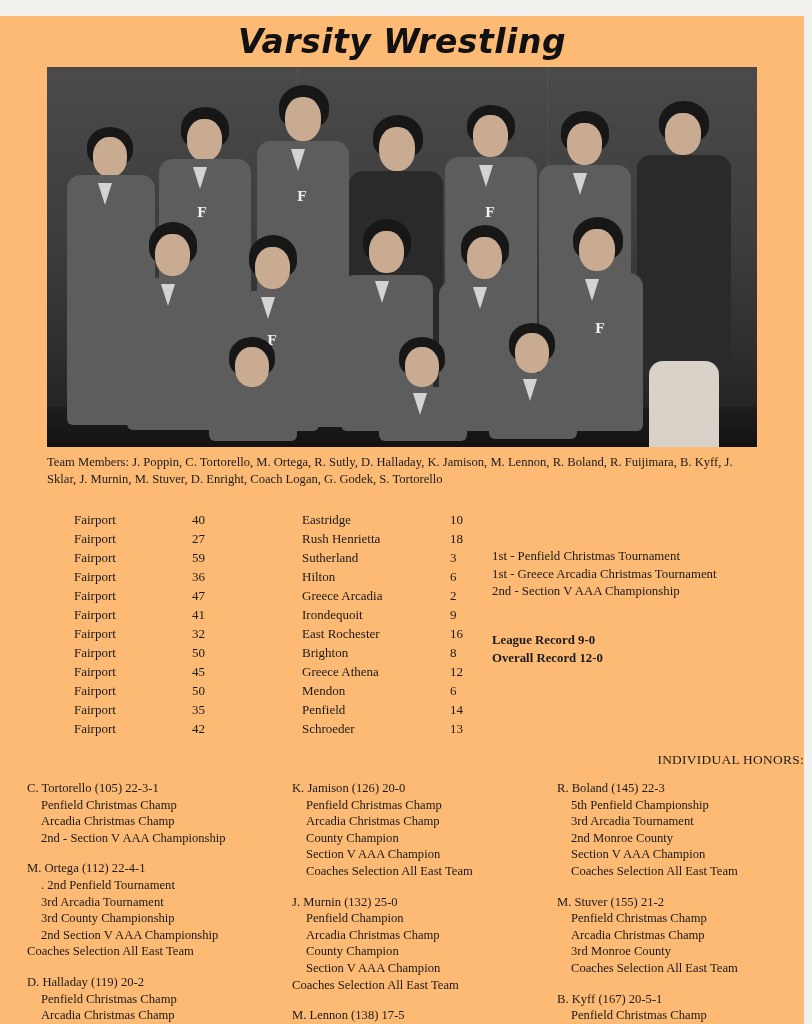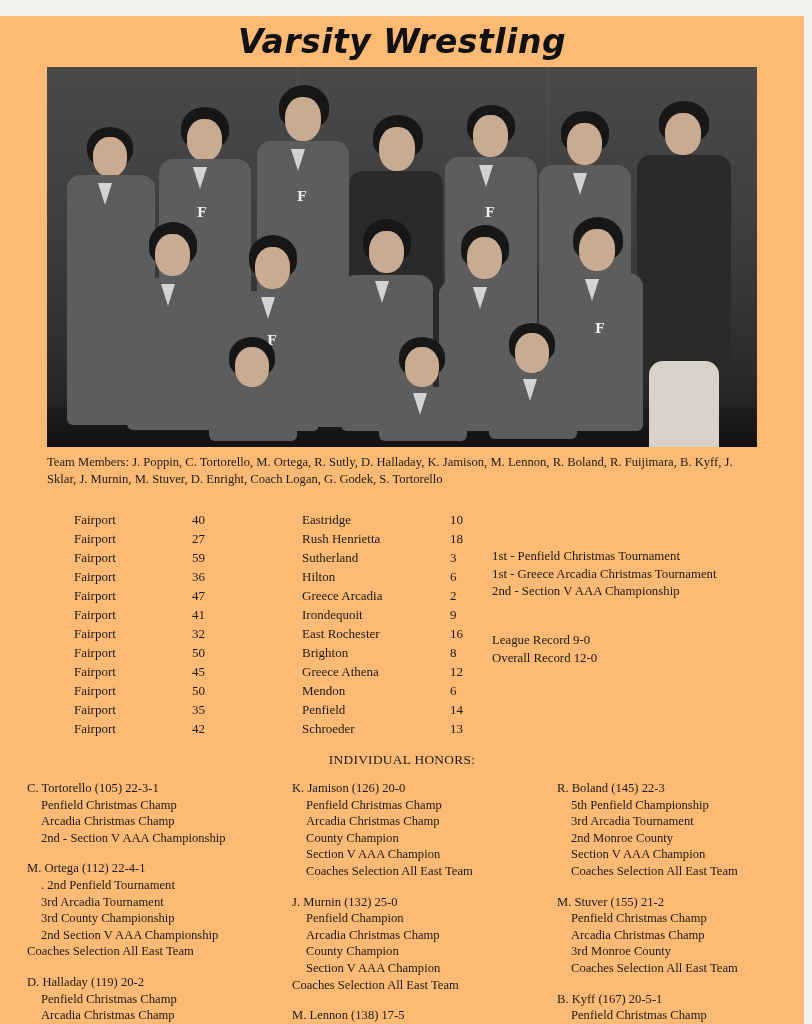--- a/index.html
+++ b/index.html
@@ -133,6 +133,7 @@
     top: 122px;
     font-size: 12.8px;
     line-height: 1.38;
+    font-weight: bold;
   }
 
   .honors-head {

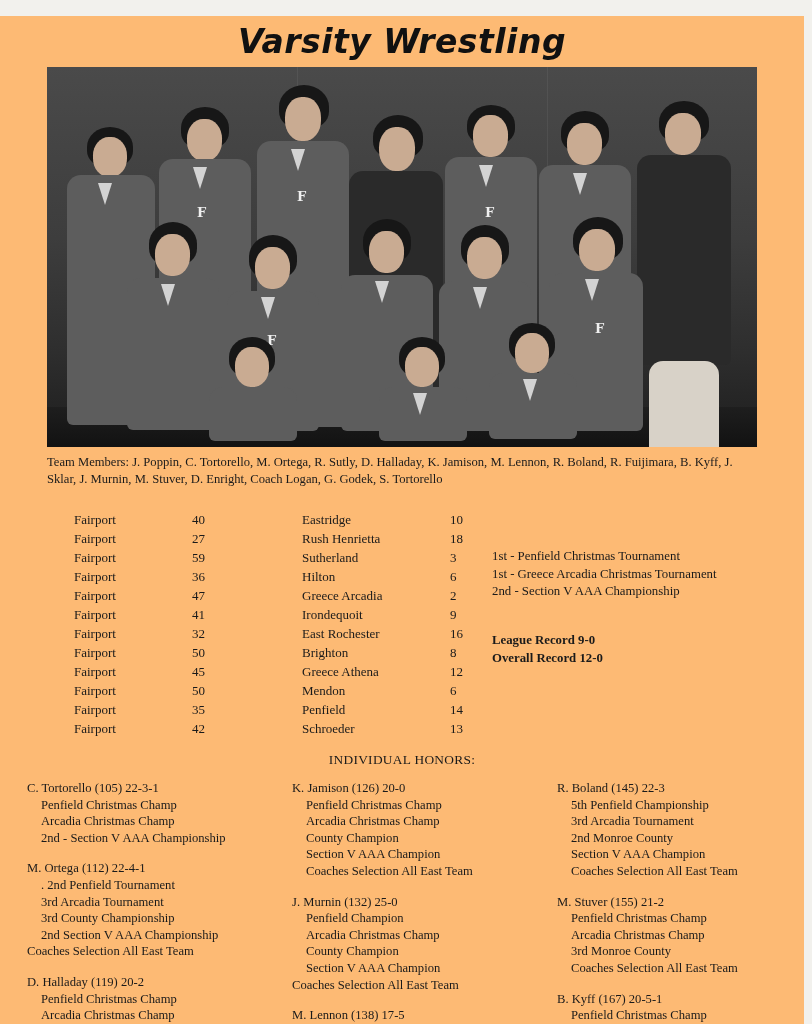--- a/index.html
+++ b/index.html
@@ -137,7 +137,7 @@
   }
 
   .honors-head {
-    text-align: center;
+    text-align: right;
     font-size: 13.4px;
     margin-top: 14px;
     letter-spacing: .3px;

